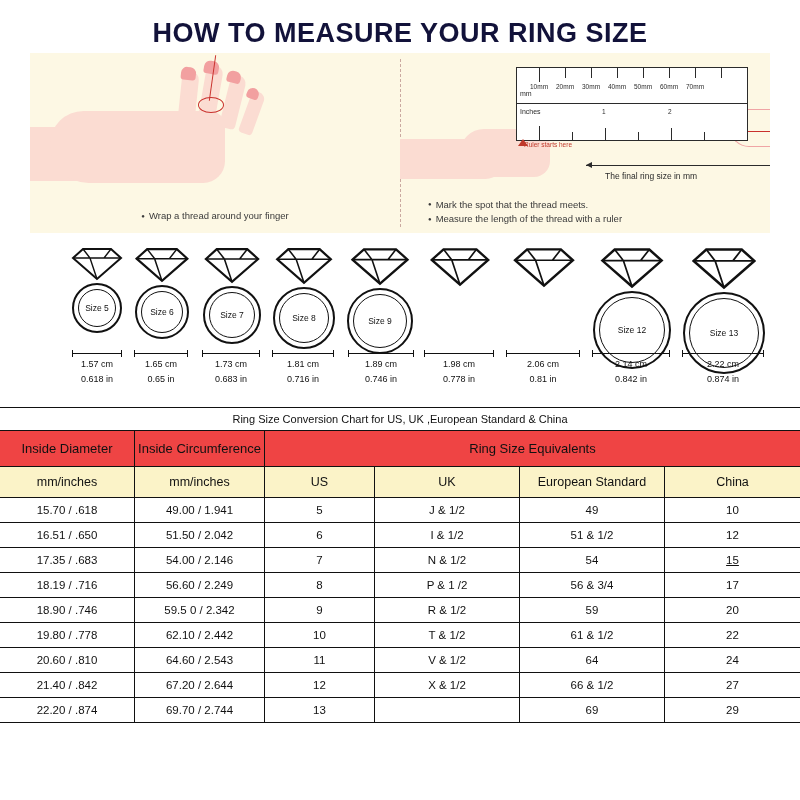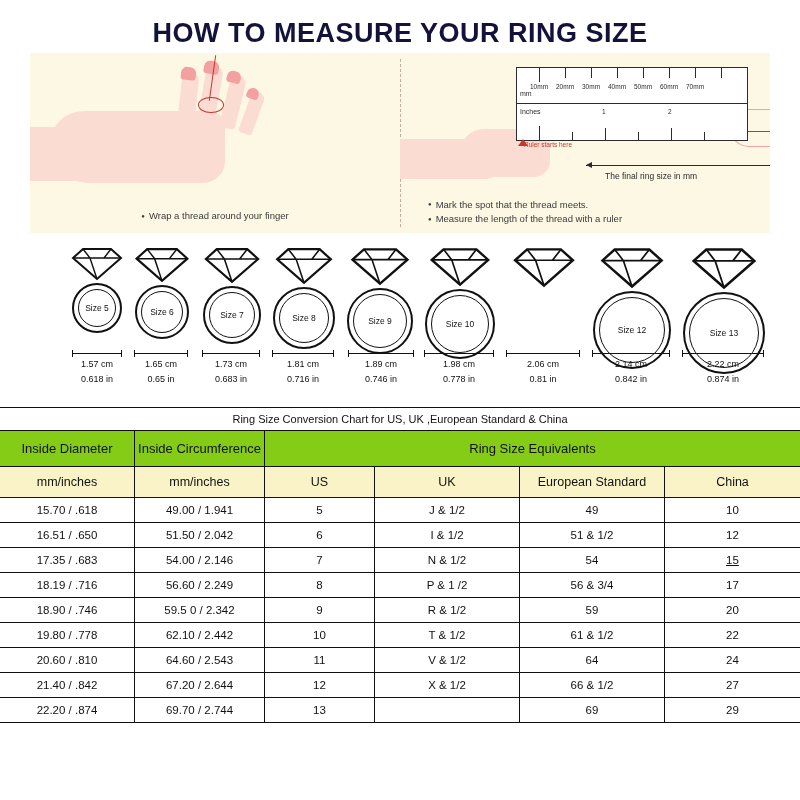--- a/index.html
+++ b/index.html
@@ -381,9 +381,6 @@
         <path d="M2 11 L12 2 L40 2 L50 11 L26 32 Z" fill="none" stroke="#111" stroke-width="2"></path>
         <path d="M2 11 L50 11 M12 2 L19 11 L26 32 M40 2 L33 11" fill="none" stroke="#111" stroke-width="1.4"></path>
       </svg>
-      <div class="ring-circle" style="width:70px; height:70px;">
-        <span class="ring-label">Size 10</span>
-      </div>
     </div>
 
     <div class="ring-col" style="left:476px; width:92px;">

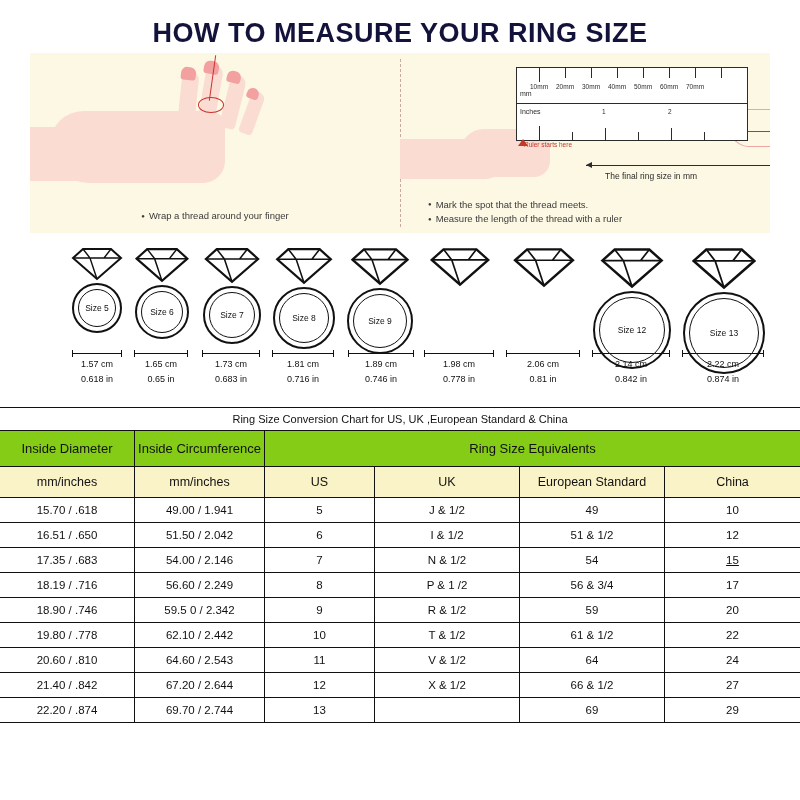--- a/index.html
+++ b/index.html
@@ -226,7 +226,7 @@
     padding: 5px 2px;
   }
   .hdr-yellow {
-    background: #84cc16;
+    background: #ef4444;
     font-size: 13px;
     padding: 10px 2px;
   }

